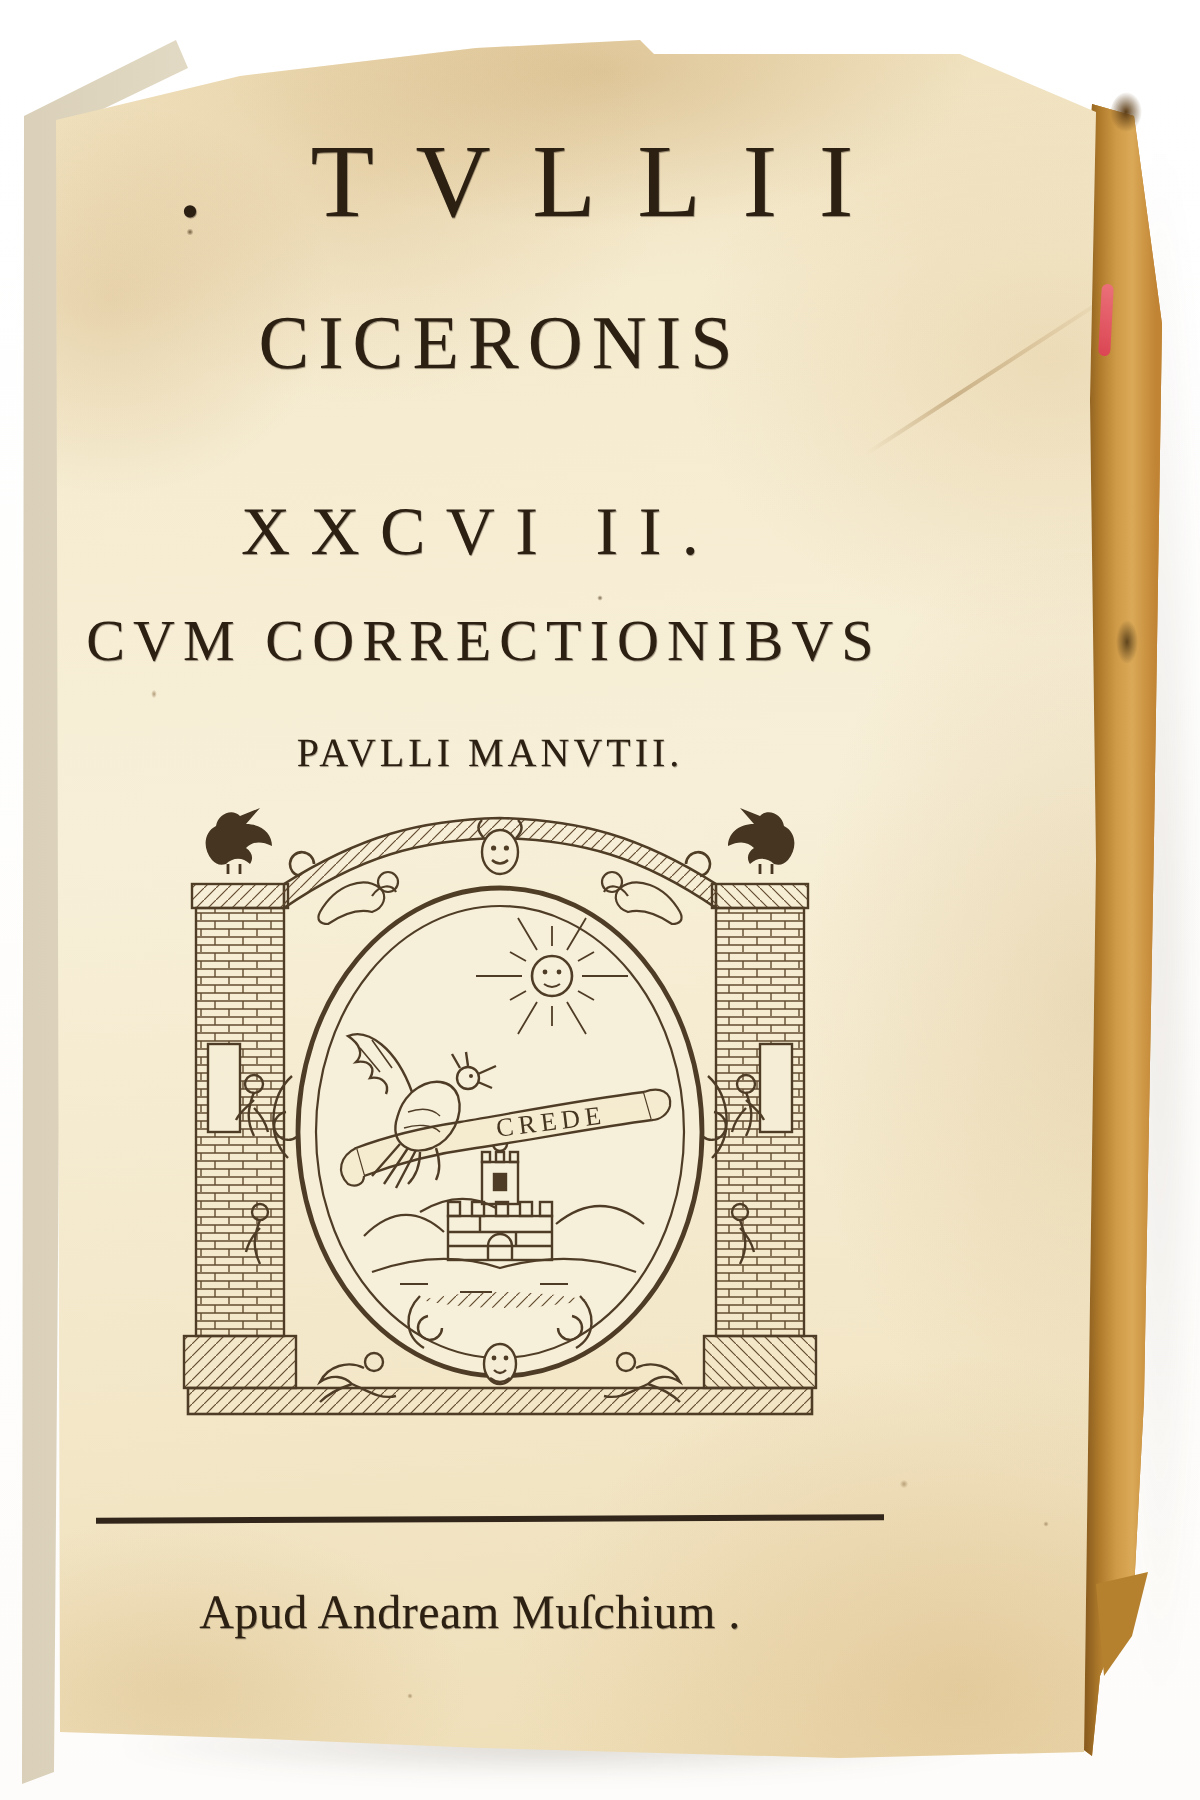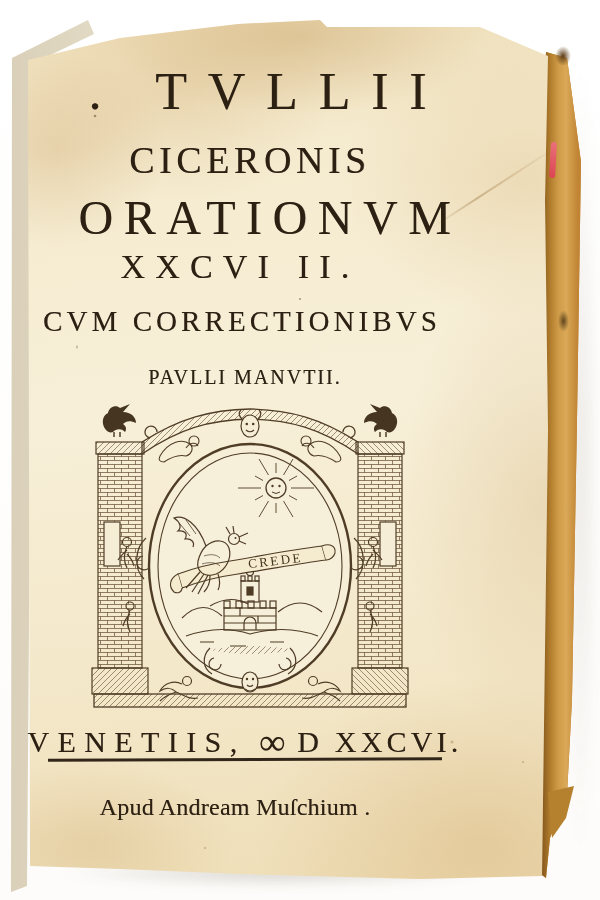--- a/index.html
+++ b/index.html
@@ -87,7 +87,7 @@
   .print{position:absolute;color:#2c2013;text-shadow:.3px .3px .4px rgba(44,32,19,.45);
     line-height:1;text-align:center;white-space:nowrap;}
   .l1{left:30px;top:66px;width:476px;font-size:52px;letter-spacing:.40em;}
-  .l2{left:30px;top:141px;width:440px;font-size:38px;letter-spacing:.12em;}
+  .l2{left:30px;top:153px;width:440px;font-size:38px;letter-spacing:.12em;}
   .l3{left:20px;top:194px;width:500px;font-size:48px;letter-spacing:.22em;}
   .l4{left:20px;top:250px;width:440px;font-size:34px;letter-spacing:.30em;}
   .l5{left:10px;top:307px;width:464px;font-size:29px;letter-spacing:.14em;}

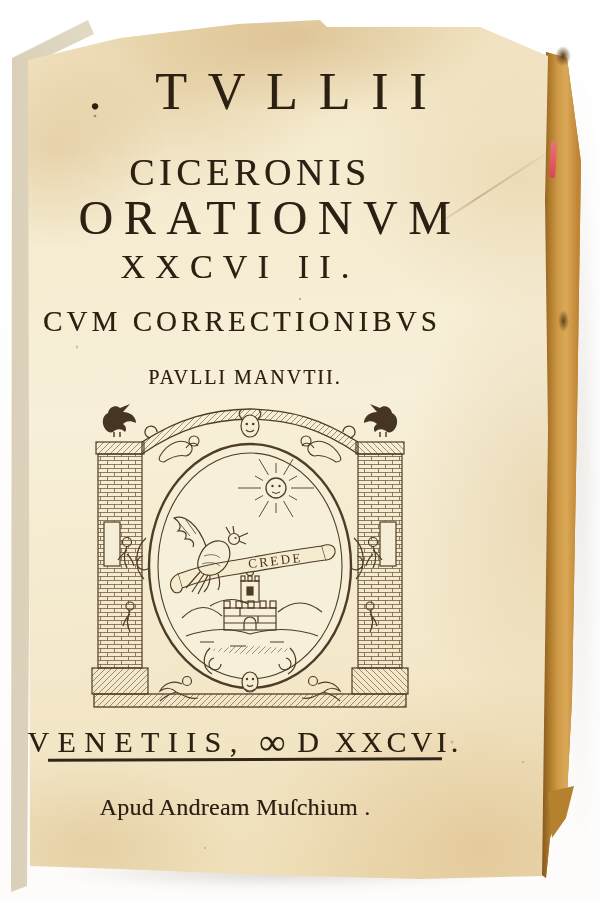--- a/index.html
+++ b/index.html
@@ -127,7 +127,6 @@
 
   <div class="print l1">. TVLLII</div>
   <div class="print l2">CICERONIS</div>
-  <div class="print l3">ORATIONVM</div>
   <div class="print l4">XXCVI II.</div>
   <div class="print l5">CVM CORRECTIONIBVS</div>
   <div class="print l6">PAVLLI MANVTII.</div>

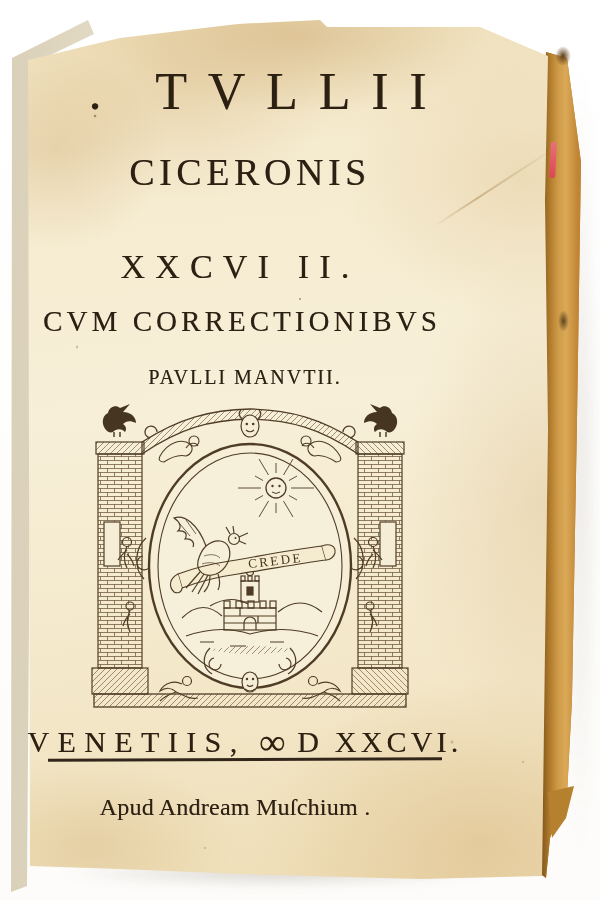--- a/index.html
+++ b/index.html
@@ -259,9 +259,6 @@
     </svg>
   </div>
 
-  <div class="print imprint-line">
-    <span class="place">VENETIIS,</span><span class="mark">∞</span><span class="date">D XXCVI.</span>
-  </div>
   <div class="imprint-rule"></div>
   <div class="print publisher">Apud Andream Muſchium .</div>
 

